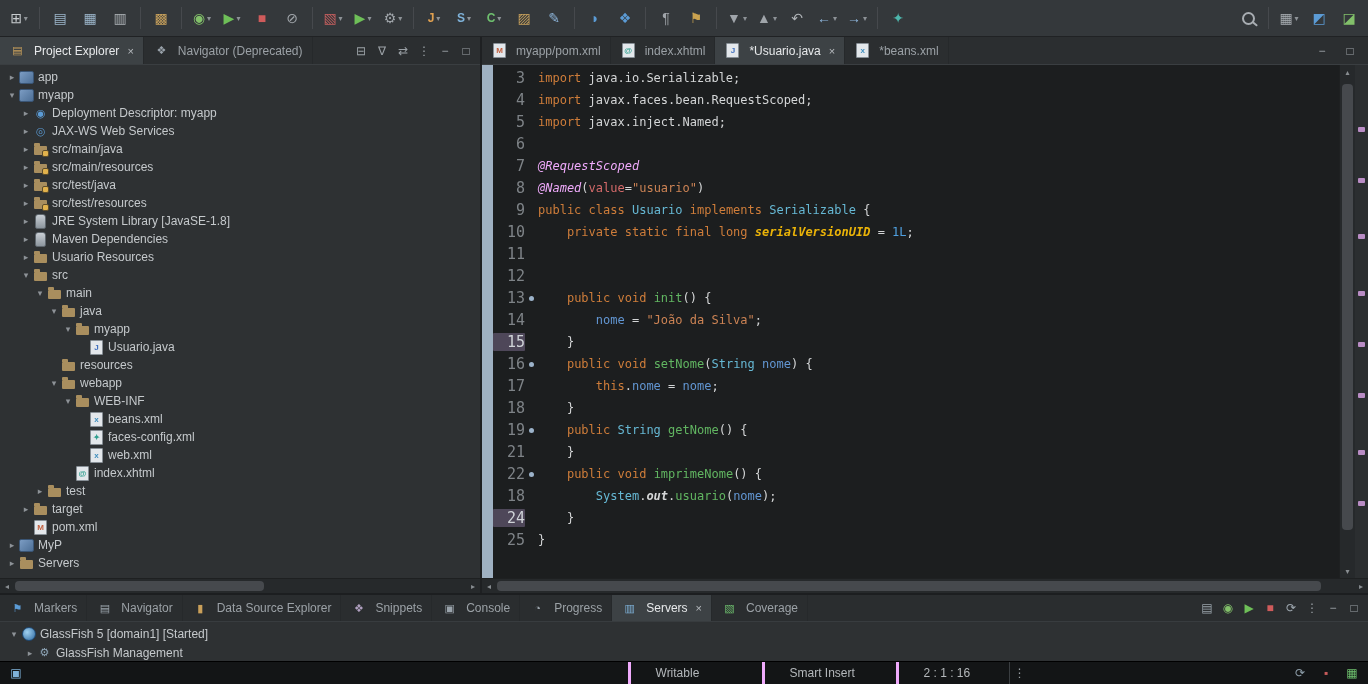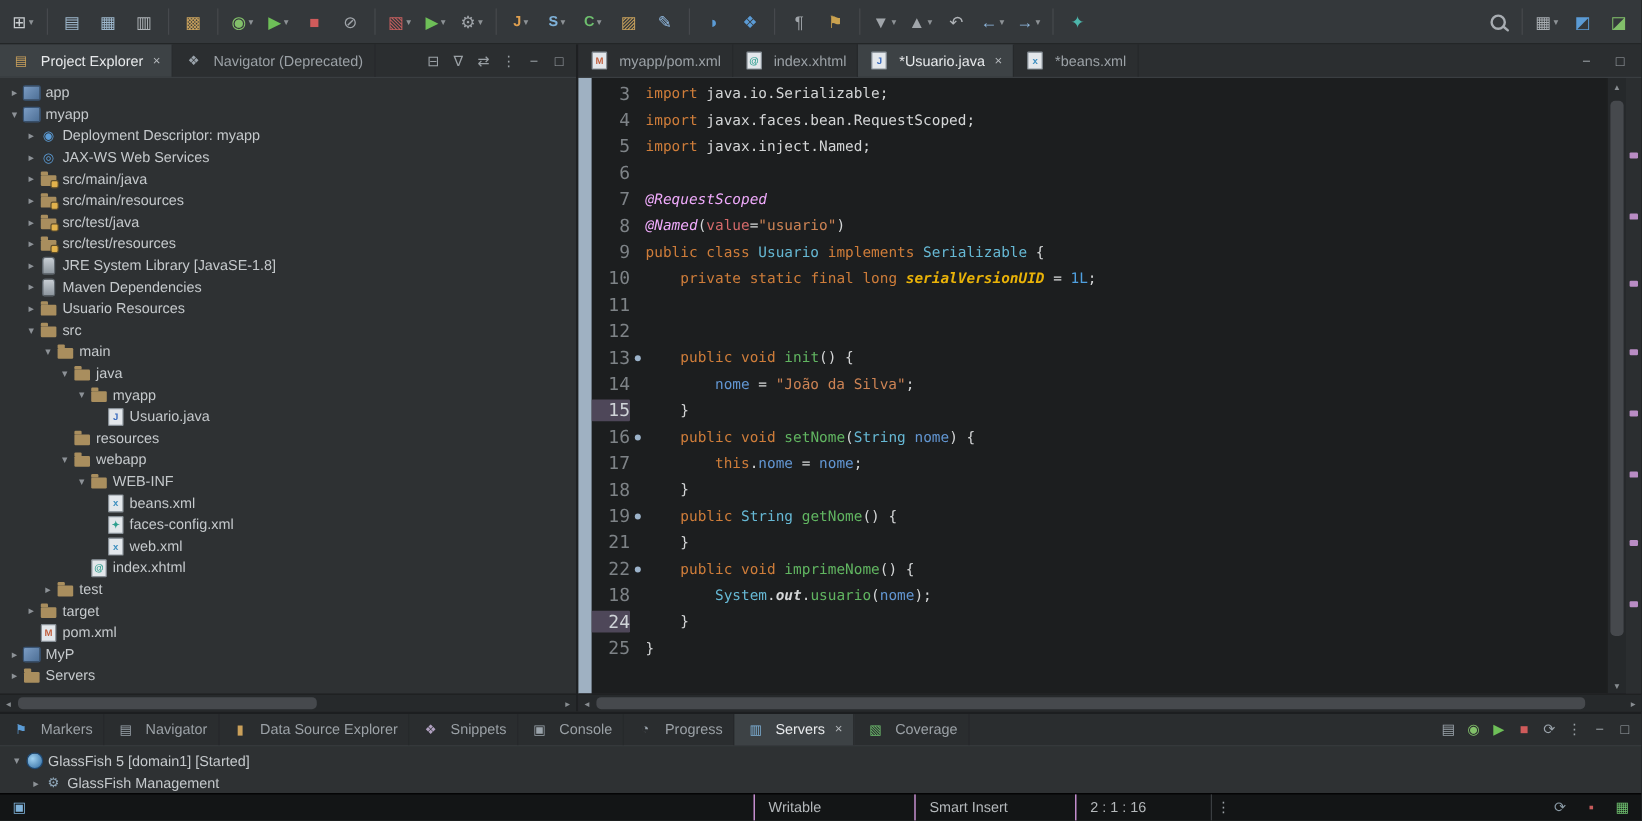--- a/index.html
+++ b/index.html
@@ -91,7 +91,7 @@
   .statusbar{height:22px;flex:none;background:#131516;border-top:1px solid #000;display:flex;
              align-items:center;font-size:12px;color:#b4b8bb;}
   .sb-sp1{flex:2.34;} .sb-sp2{flex:1;}
-  .sb-seg{width:134px;height:100%;display:flex;align-items:center;padding-left:12px;border-left:1px solid #f0abfc;flex:none;box-sizing:border-box;}
+  .sb-seg{width:134px;height:100%;display:flex;align-items:center;padding-left:25px;border-left:3px solid #f0abfc;flex:none;box-sizing:border-box;}
   .sb-seg.pos{width:114px;border-right:1px solid #3a3e41;}
   .sb-icons{display:flex;align-items:center;gap:6px;padding:0 6px;}
 </style>

